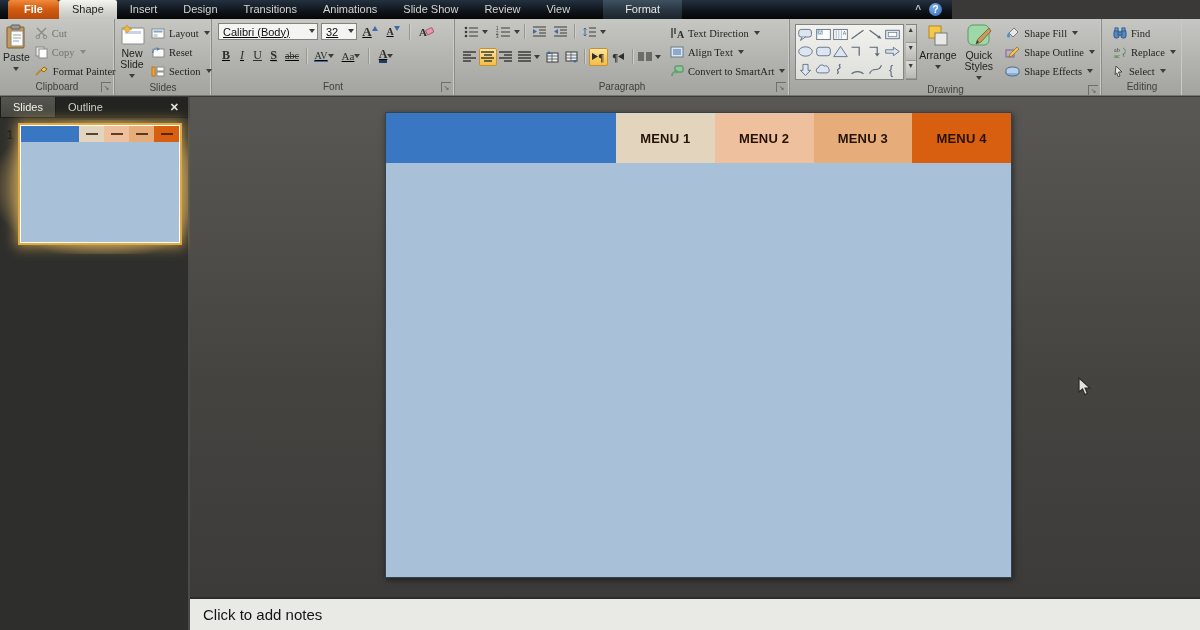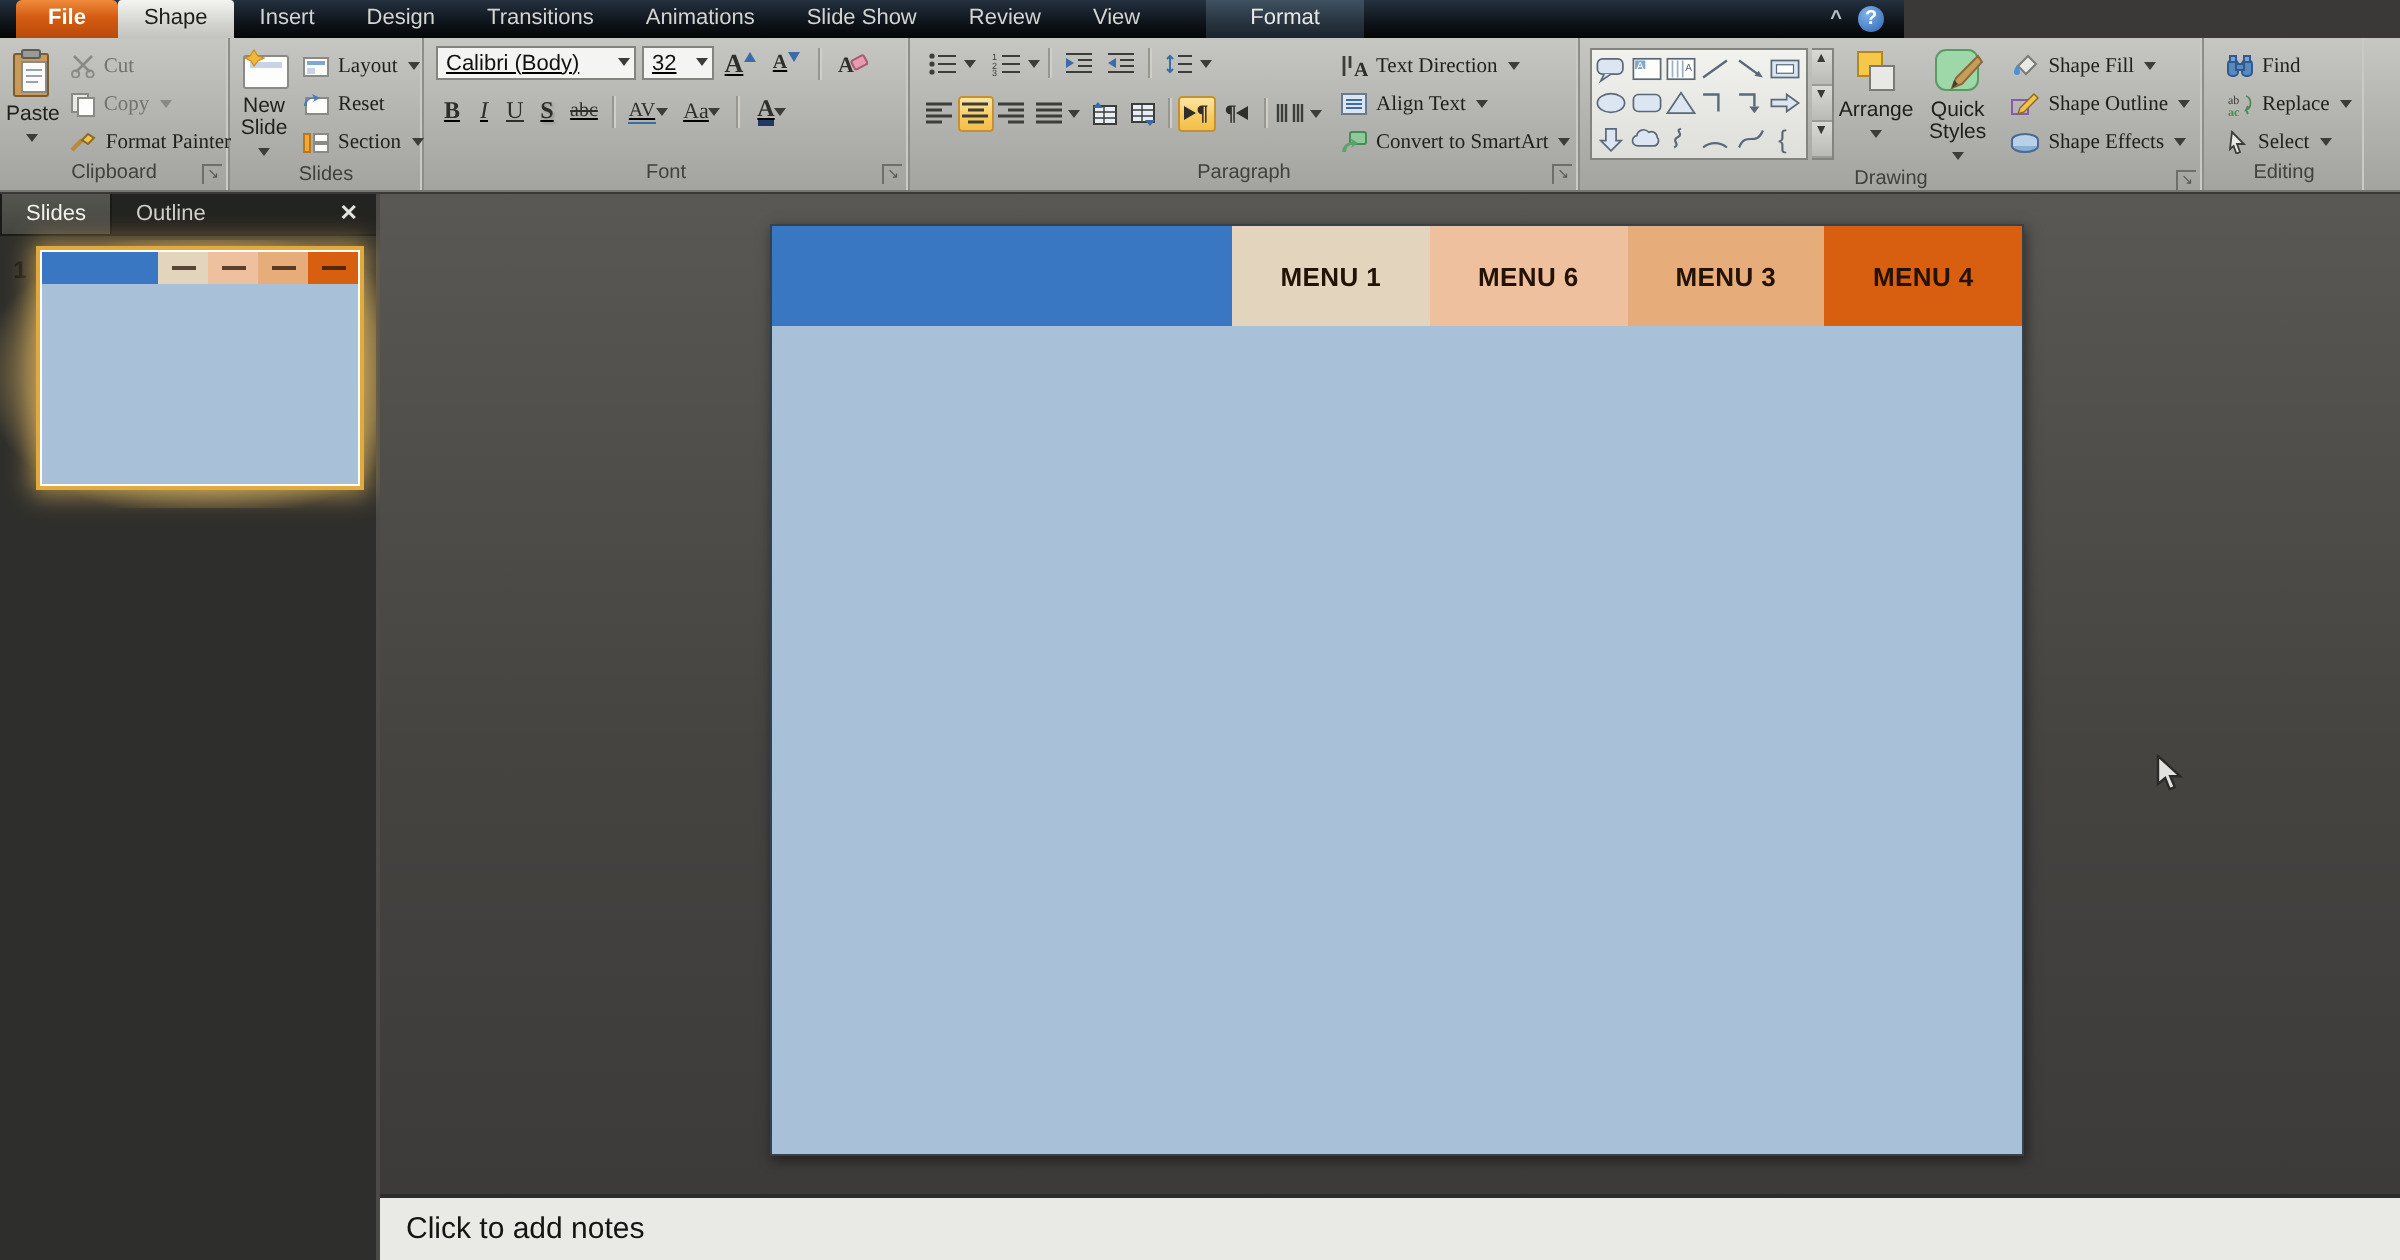--- a/index.html
+++ b/index.html
@@ -624,7 +624,7 @@
           <div class="slidehdr">
             <div class="hdrblue" style="background-color: rgb(58, 119, 194);"></div>
             <div class="menutab" style="background-color: rgb(227, 212, 190);">MENU 1</div>
-            <div class="menutab" style="background-color: rgb(239, 192, 157);">MENU 6</div>
+            <div class="menutab" style="background-color: rgb(239, 192, 157);">MENU 2</div>
             <div class="menutab" style="background-color: rgb(230, 173, 123);">MENU 3</div>
             <div class="menutab" style="background-color: rgb(216, 95, 16);">MENU 4</div>
           </div>

